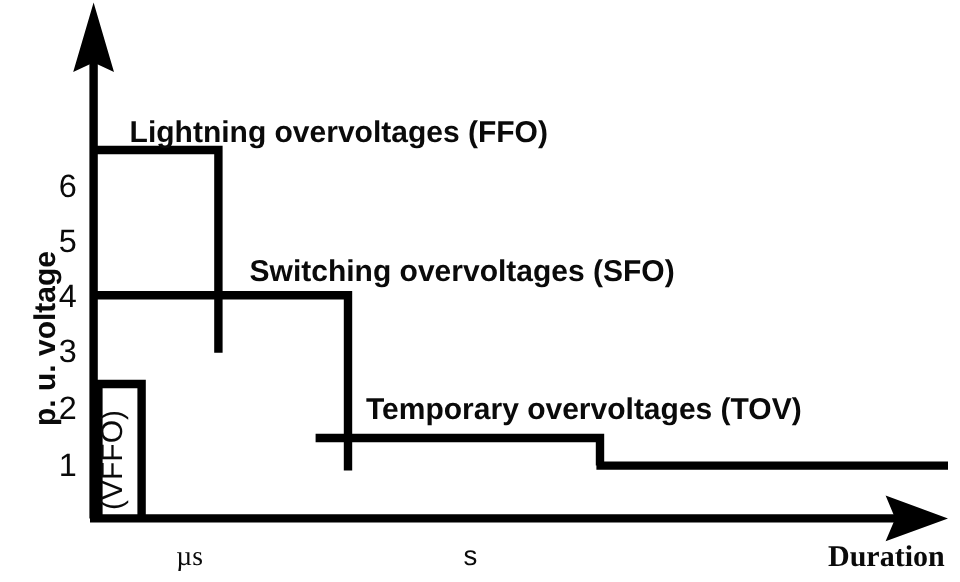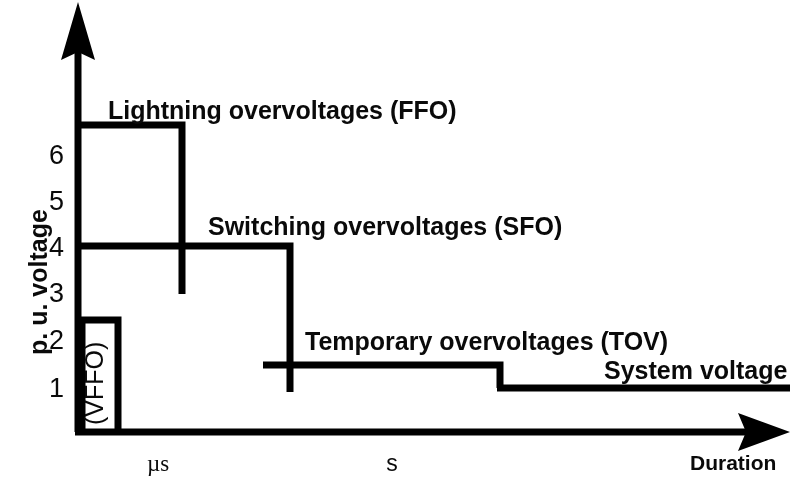--- a/index.html
+++ b/index.html
@@ -113,7 +113,6 @@
   <div class="lbl series-label" style="left:108px; top:98px;">Lightning overvoltages (FFO)</div>
   <div class="lbl series-label" style="left:305px; top:329px;">Temporary overvoltages (TOV)</div>
   <div class="lbl series-label" style="left:208px; top:214px;">Switching overvoltages (SFO)</div>
-  <div class="lbl series-label" style="left:604px; top:358px;">System voltage</div>
 
   <div class="lbl vffo-label" style="left:82px; top:425px;">(VFFO)</div>
 

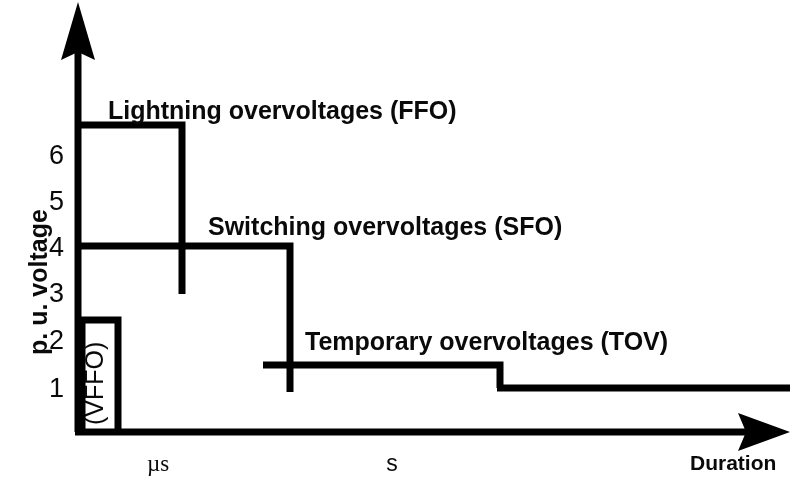--- a/index.html
+++ b/index.html
@@ -50,8 +50,9 @@
     font-weight: 700;
   }
   .axis-title-x {
-    font-size: 21px;
+    font-size: 25px;
     font-weight: bold;
+    font-family: Liberation Serif, serif;
   }
   .axis-title-y {
     font-size: 25px;

